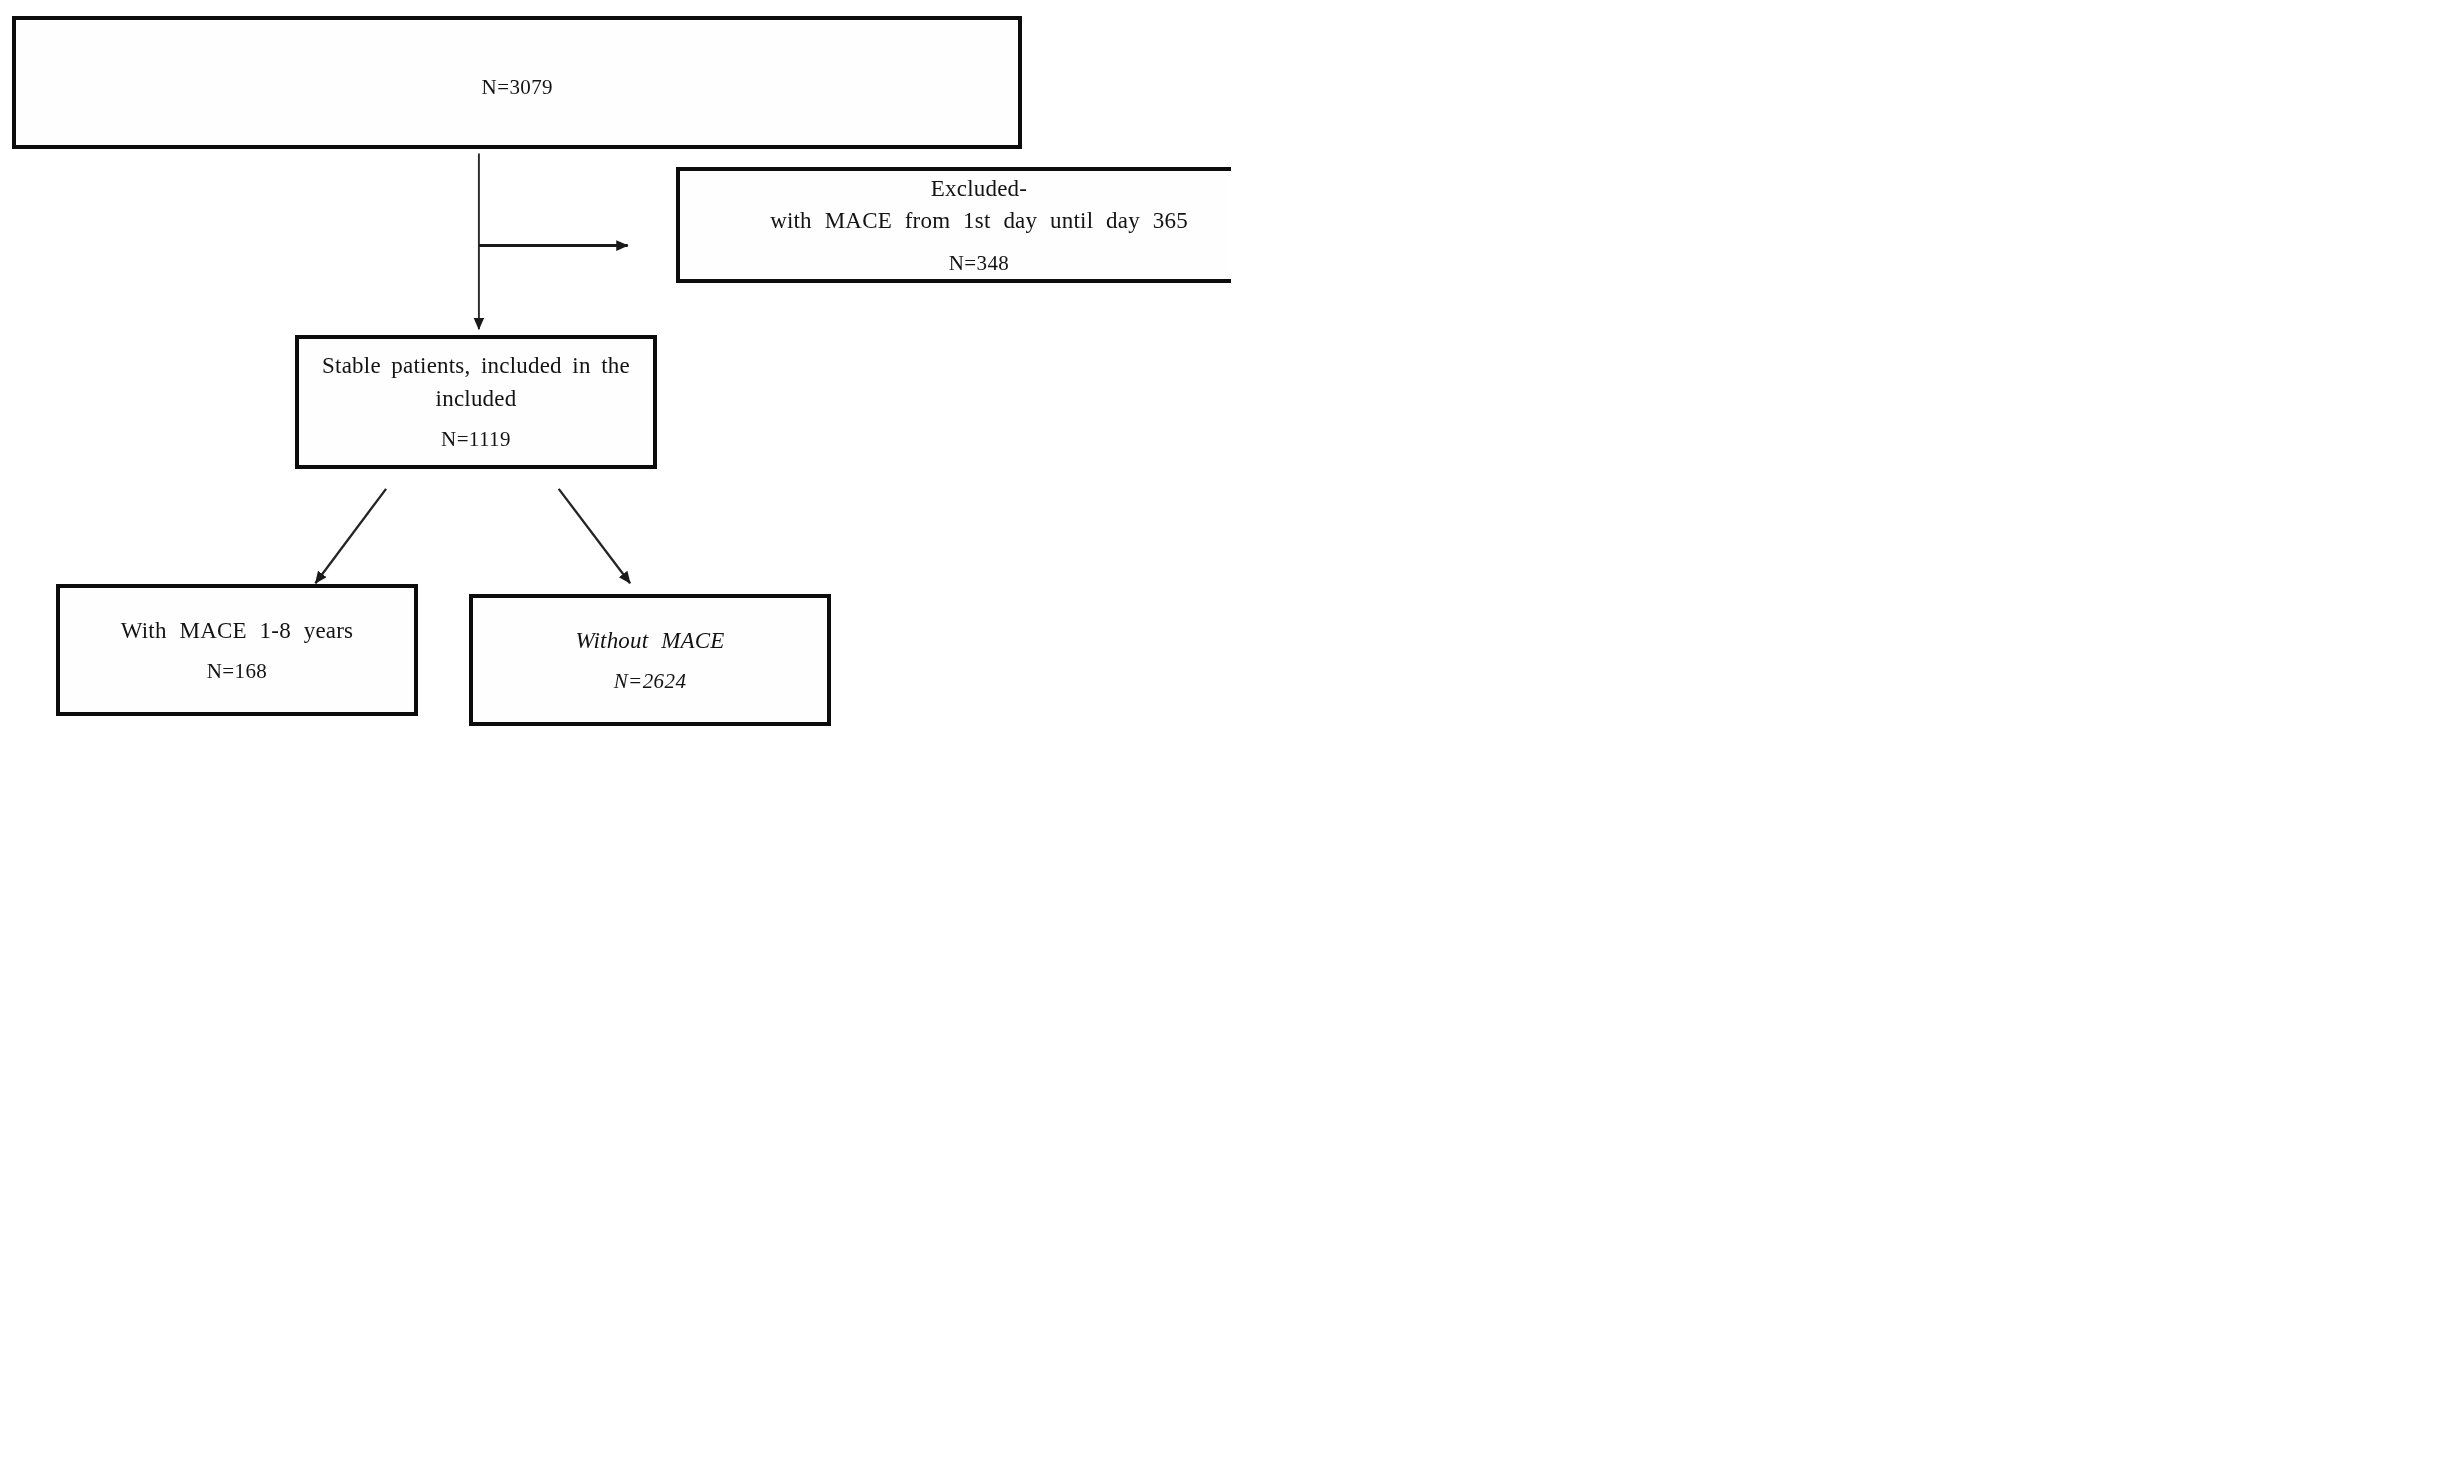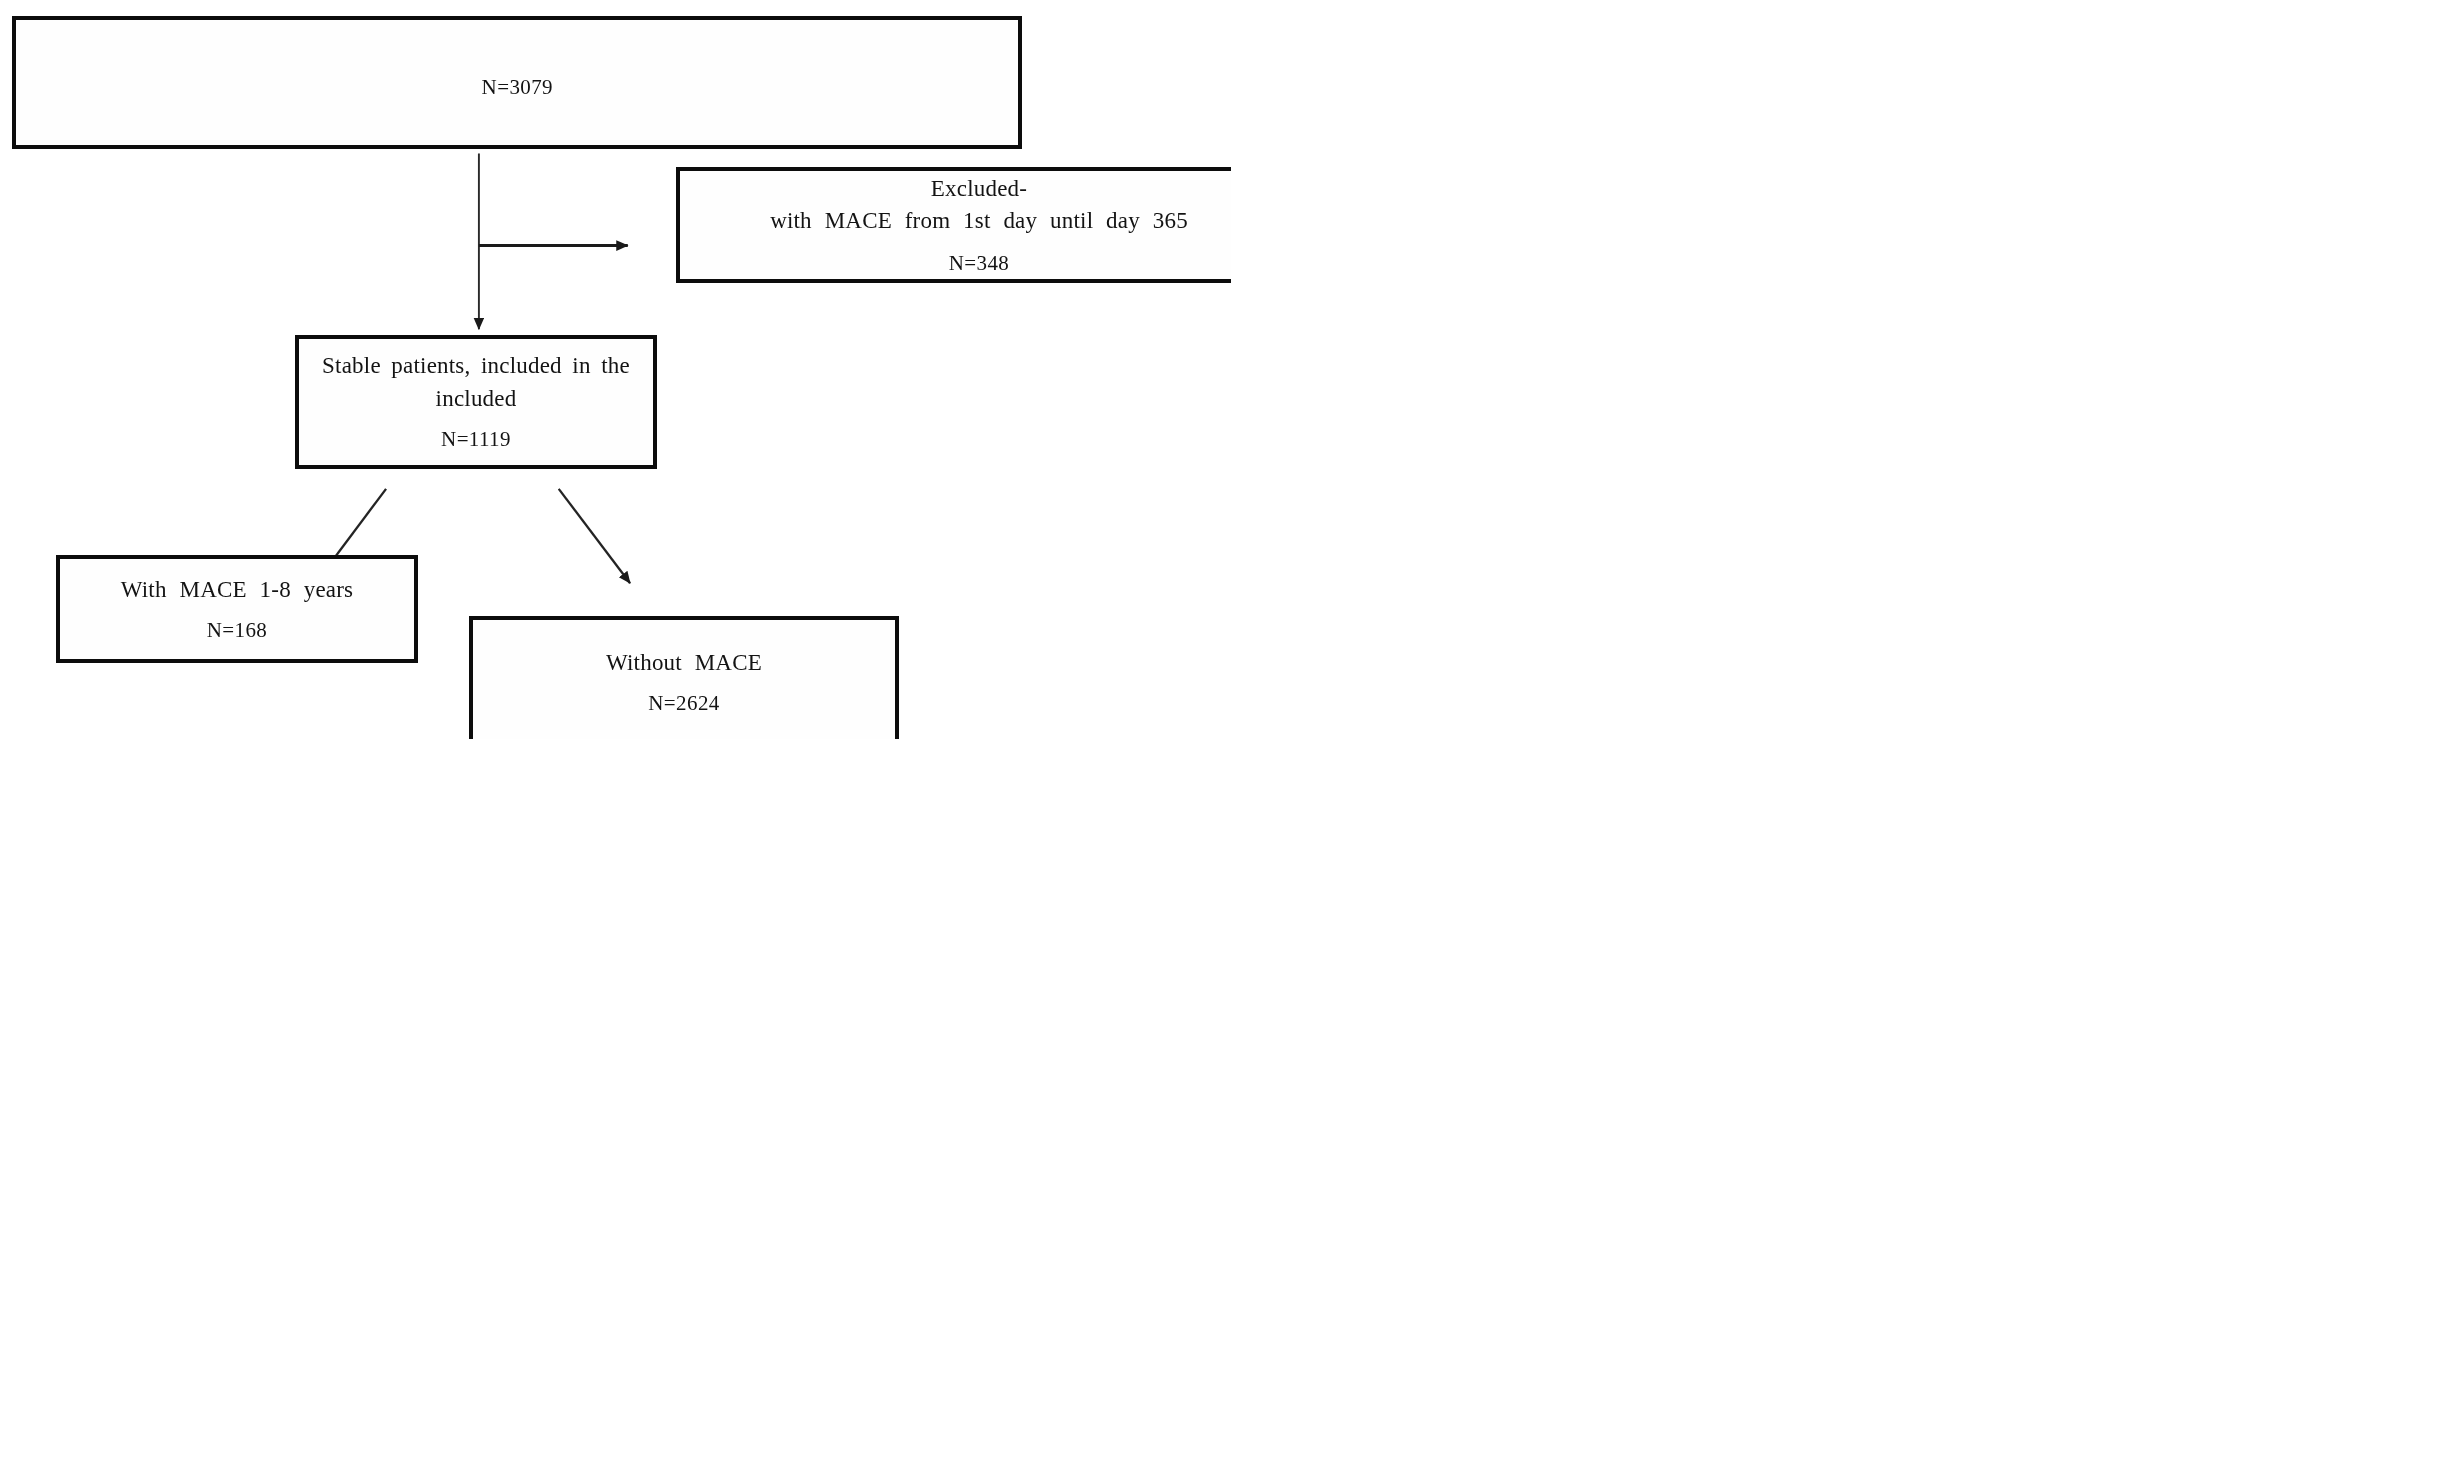--- a/index.html
+++ b/index.html
@@ -61,7 +61,7 @@
   #box-register      { left: 12.3px;  top: 16px;  width: 1010px; height: 133px; }
   #box-excluded      { left: 676px; top: 167px; width: 606px;  height: 116px; }
   #box-stable        { left: 295px; top: 335px; width: 362px;  height: 134px; }
-  #box-with-mace     { left: 56px;  top: 555px; width: 362px;  height: 108px; text-align: center; }
+  #box-with-mace     { left: 56px;  top: 584px; width: 362px;  height: 132px; text-align: center; }
   #box-without-mace  { left: 469px; top: 616px; width: 430px;  height: 132px; }
 </style>
 </head>

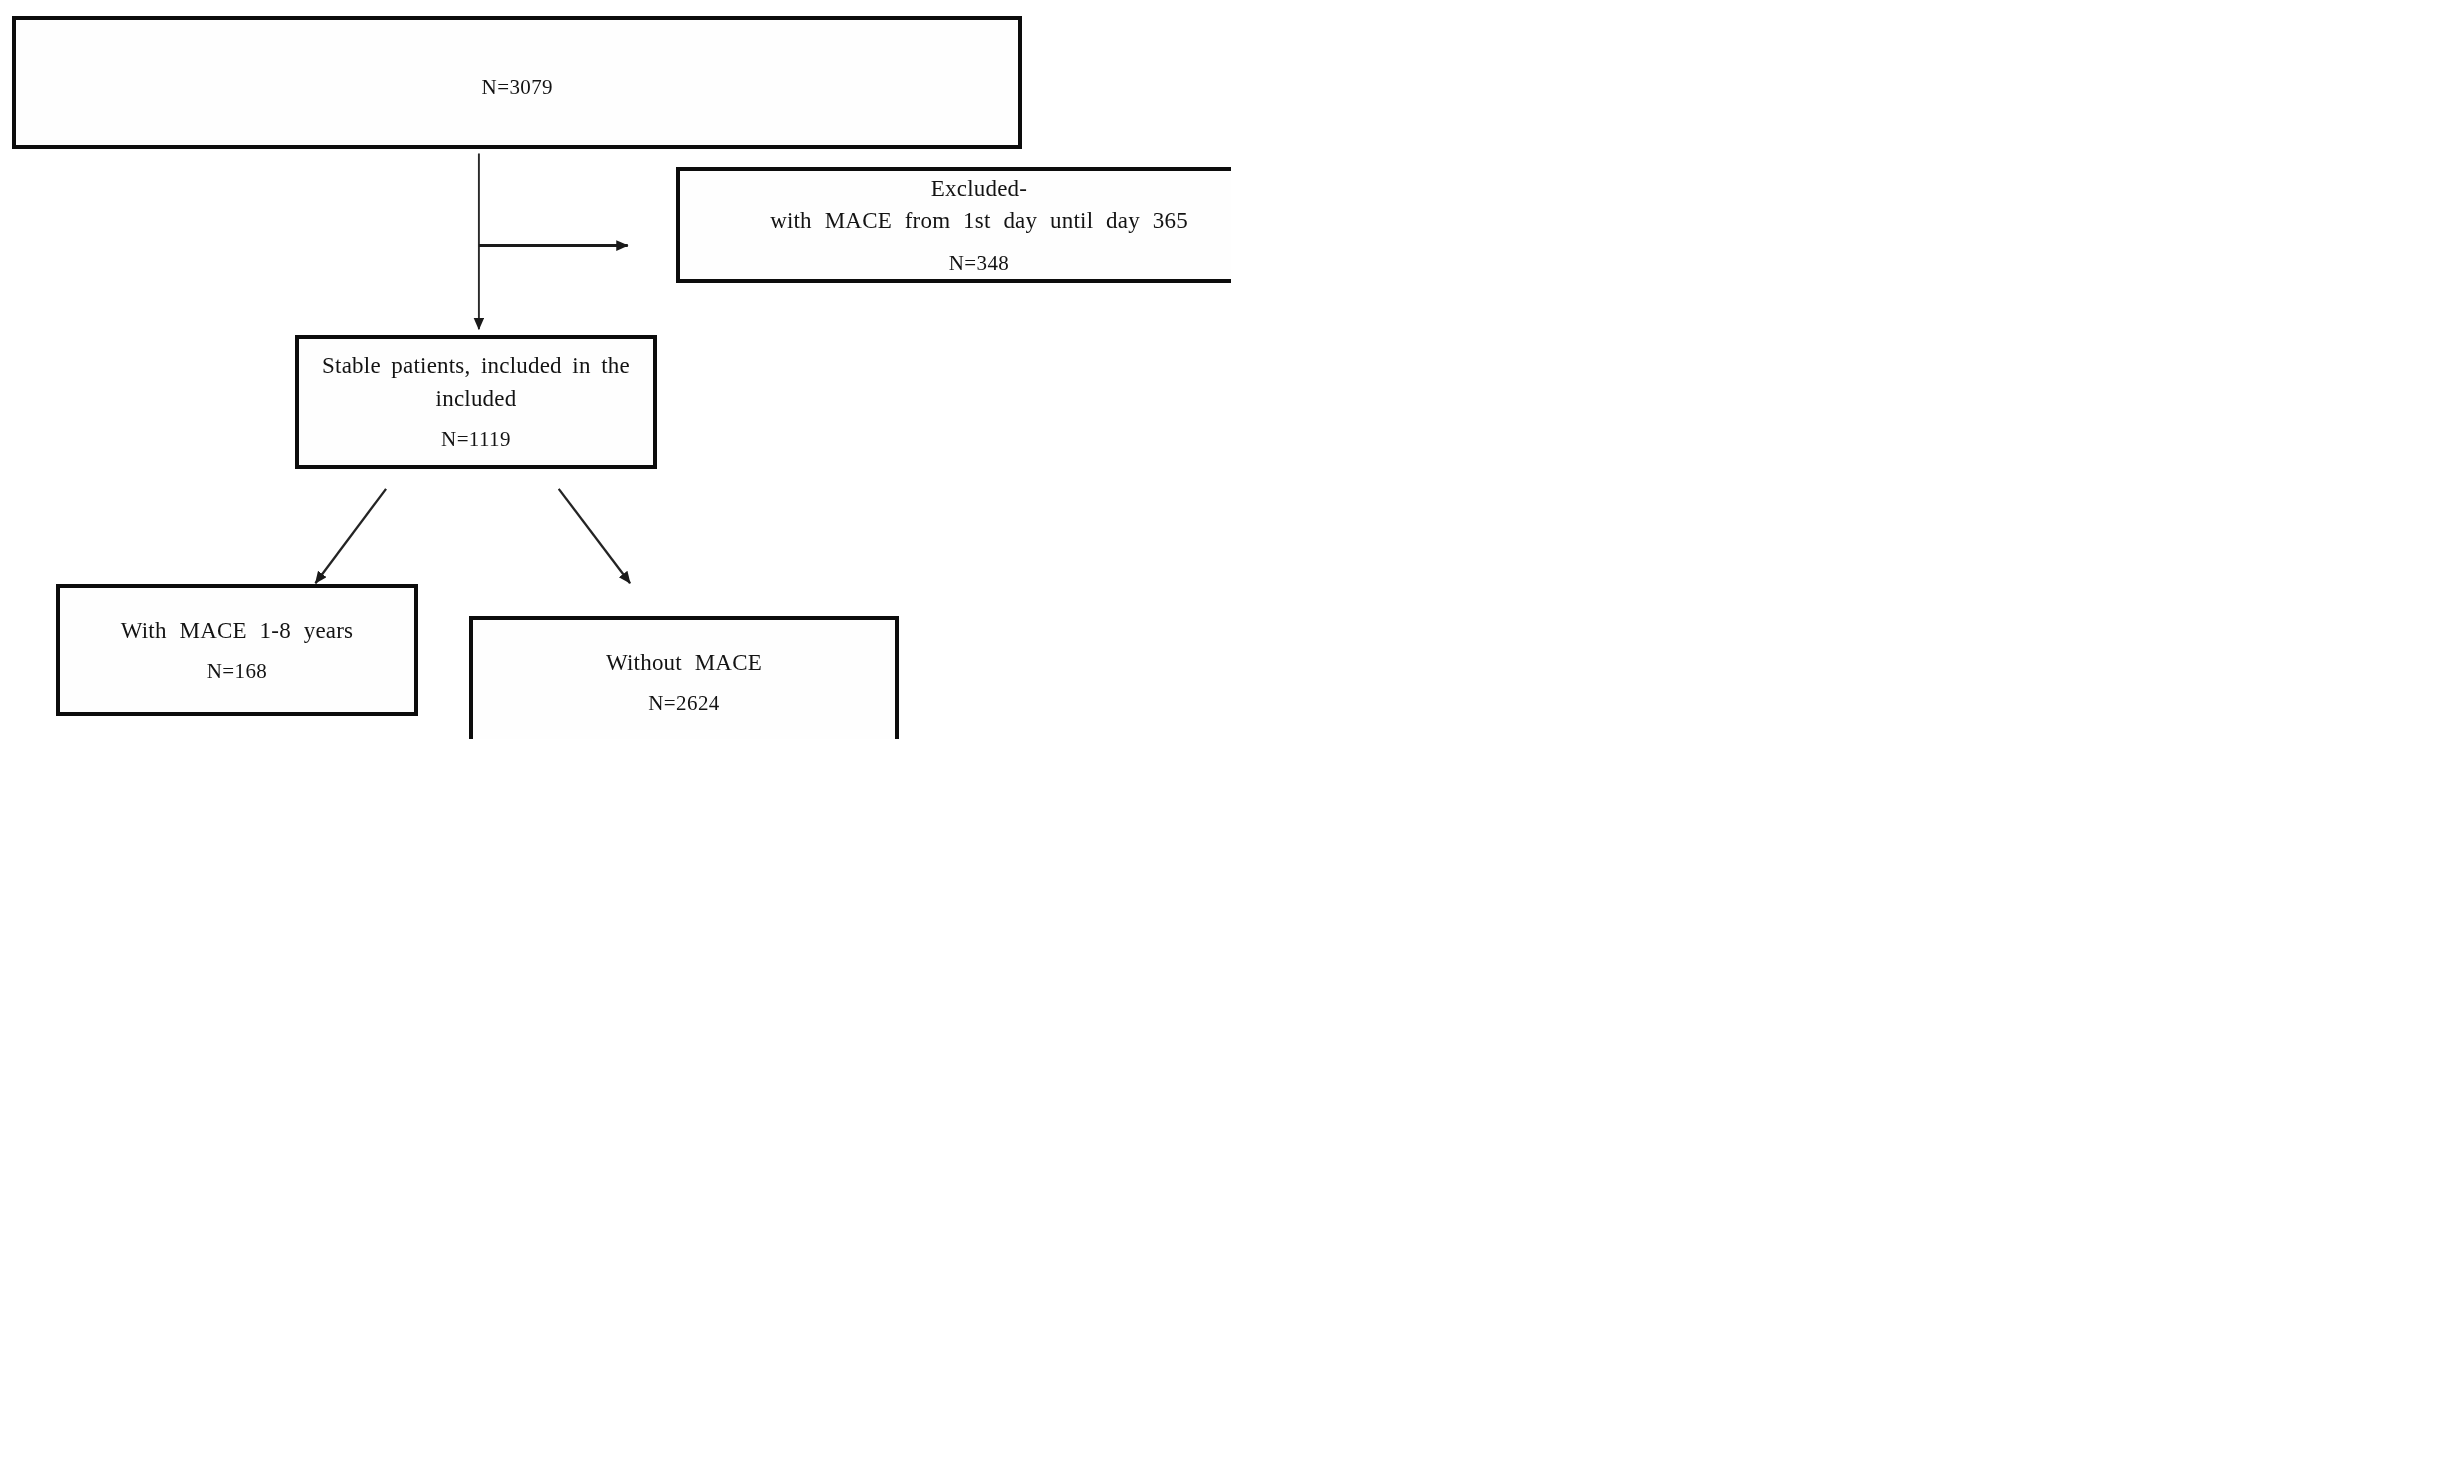--- a/index.html
+++ b/index.html
@@ -62,7 +62,7 @@
   #box-excluded      { left: 676px; top: 167px; width: 606px;  height: 116px; }
   #box-stable        { left: 295px; top: 335px; width: 362px;  height: 134px; }
   #box-with-mace     { left: 56px;  top: 584px; width: 362px;  height: 132px; text-align: center; }
-  #box-without-mace  { left: 469px; top: 616px; width: 430px;  height: 132px; }
+  #box-without-mace  { left: 469px; top: 594px; width: 362px;  height: 132px; font-style: italic; }
 </style>
 </head>
 <body>

